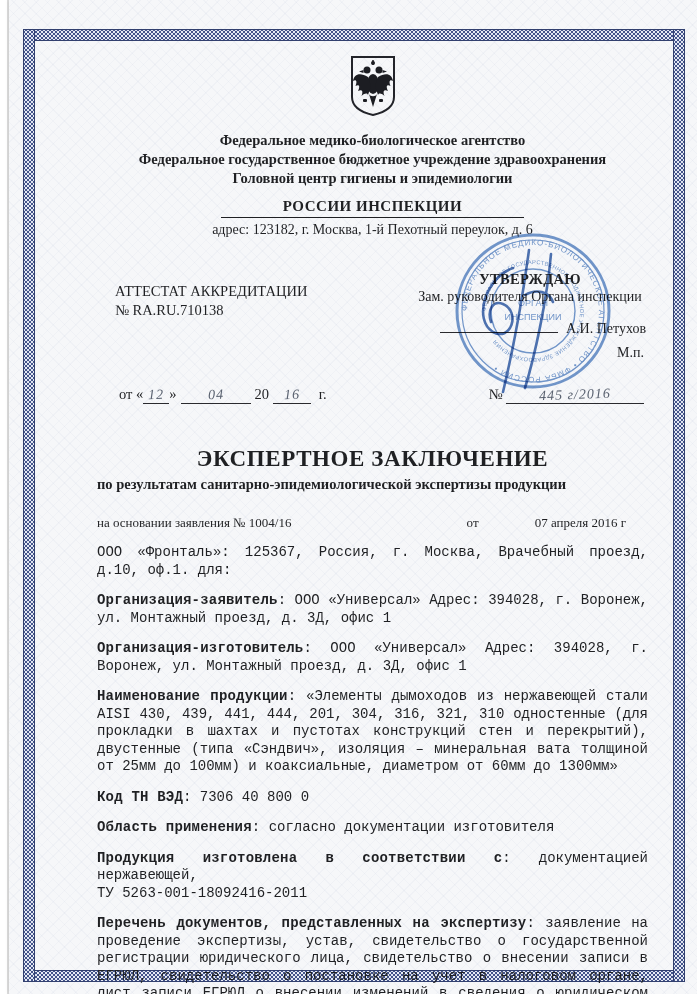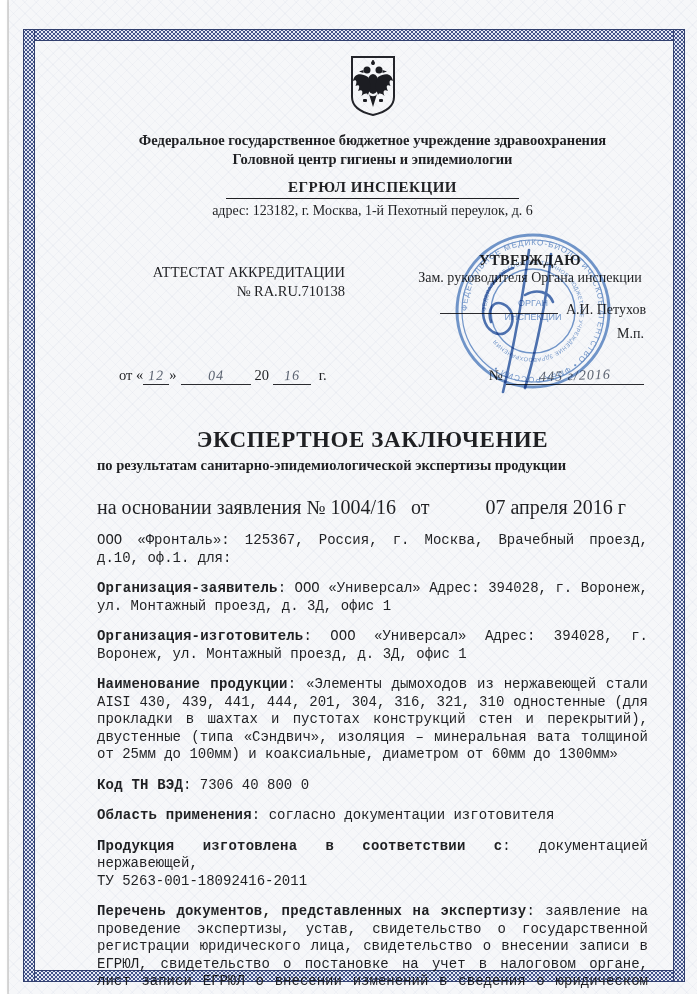--- a/index.html
+++ b/index.html
@@ -108,6 +108,7 @@
     </svg>
 
     <div class="hdr-block">
+      <div class="hdr">Федеральное медико-биологическое агентство</div>
       <div class="hdr">Федеральное государственное бюджетное учреждение здравоохранения</div>
       <div class="hdr">Головной центр гигиены и эпидемиологии</div>
     </div>

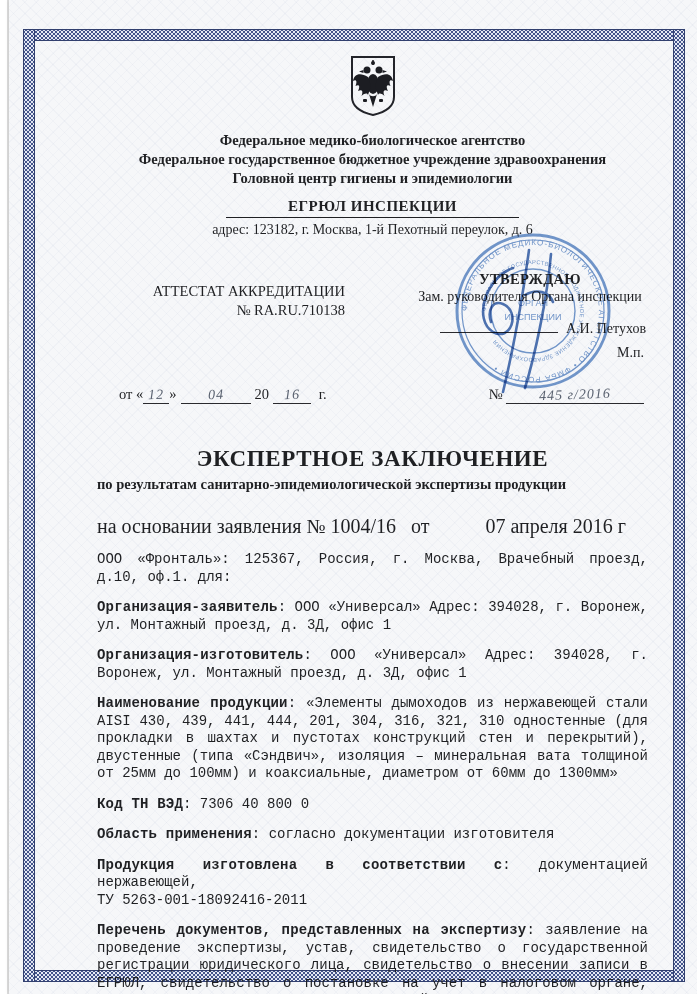--- a/index.html
+++ b/index.html
@@ -114,7 +114,7 @@
     </div>
 
     <div class="org-title">
-      <span class="ut">ЕГРЮЛ ИНСПЕКЦИИ</span>
+      <span class="ut">РОССИИ ИНСПЕКЦИИ</span>
     </div>
 
     <div class="addr-block">

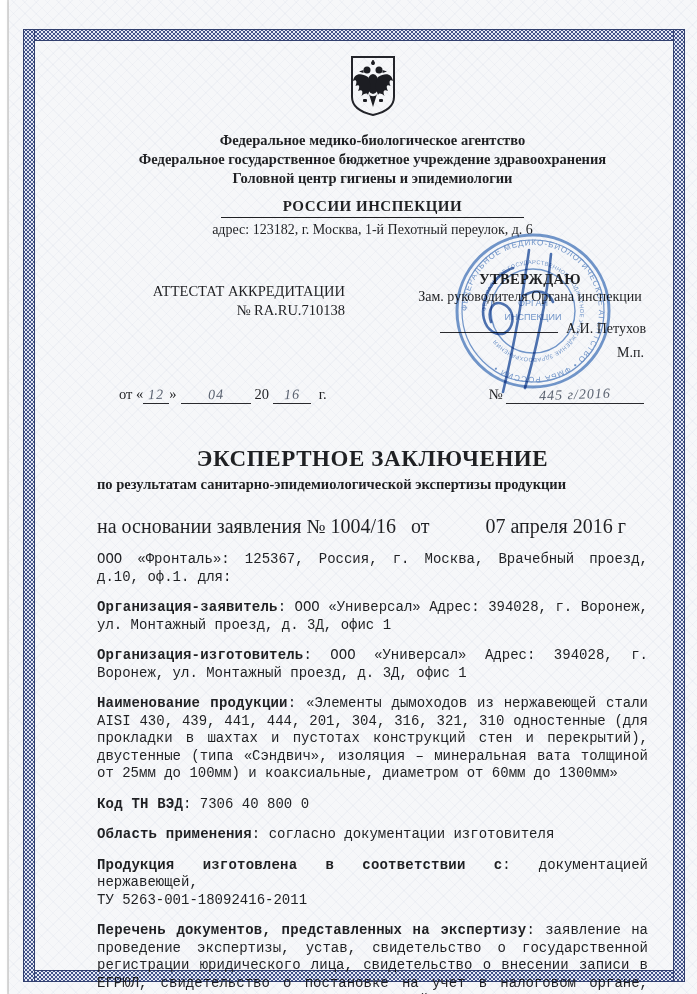--- a/index.html
+++ b/index.html
@@ -44,7 +44,7 @@
   .addr{text-align:center;font-size:14px;line-height:18px;}
   .addr-block{margin-top:3px;}
   .approvals{display:flex;justify-content:space-between;margin-top:31px;}
-  .attestat{width:230px;text-align:right;font-size:14.5px;line-height:19px;margin-left:18px;margin-top:12px;}
+  .attestat{width:230px;text-align:left;font-size:14.5px;line-height:19px;margin-left:18px;margin-top:12px;}
   .approve{width:232px;text-align:center;font-size:14px;line-height:18px;margin-right:2px;}
   .approve-t{font-weight:bold;font-size:14.5px;letter-spacing:.3px;}
   .sig-row{margin-top:14px;text-align:right;white-space:nowrap;}

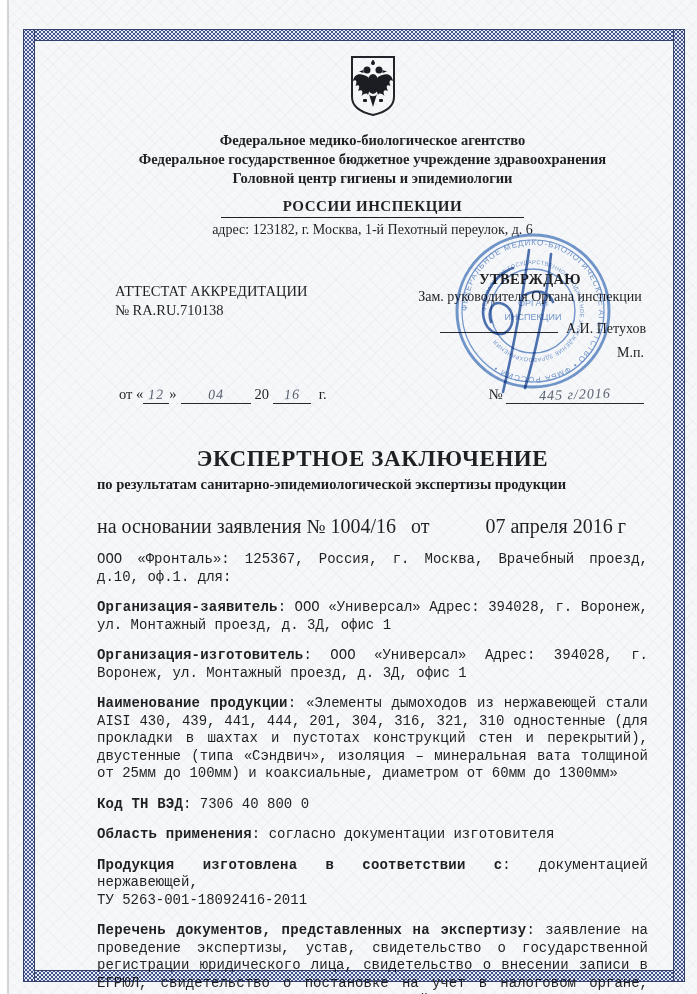--- a/index.html
+++ b/index.html
@@ -64,7 +64,7 @@
   }
   .doc-title{margin-top:42px;text-align:center;font-weight:bold;font-size:23px;letter-spacing:.6px;}
   .doc-sub{text-align:left;font-weight:bold;font-size:14.5px;margin-top:4px;}
-  .basis{display:flex;margin-top:22px;font-size:20px;}
+  .basis{display:flex;margin-top:22px;font-size:13px;}
   .basis .b-ot{margin-left:auto;margin-right:56px;}
   .basis .b-date{margin-right:22px;}
   .para{font-size:14px;line-height:17.5px;margin:13px 0 0 0;text-align:justify;font-family:Liberation Mono, monospace;}

